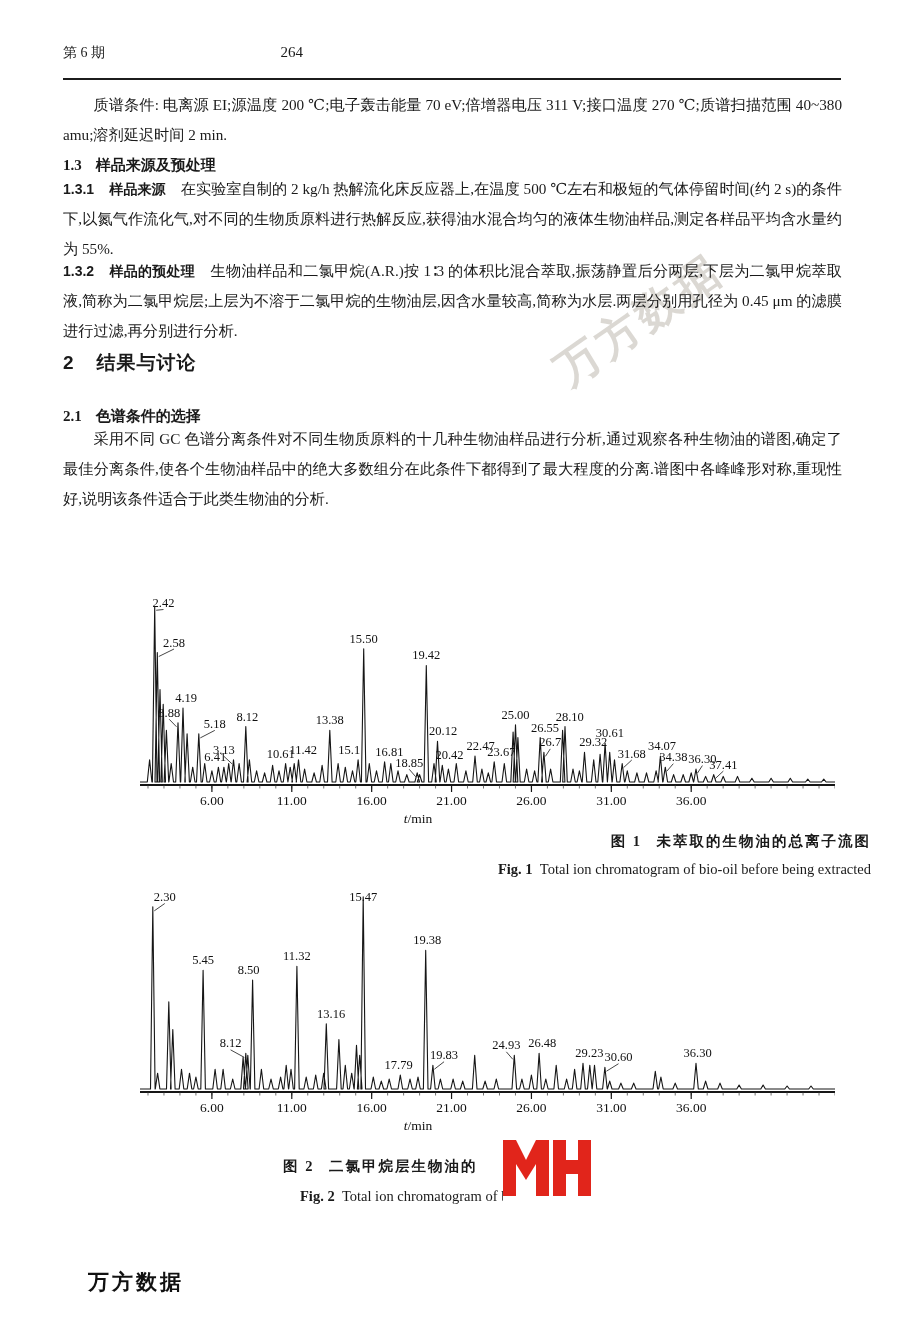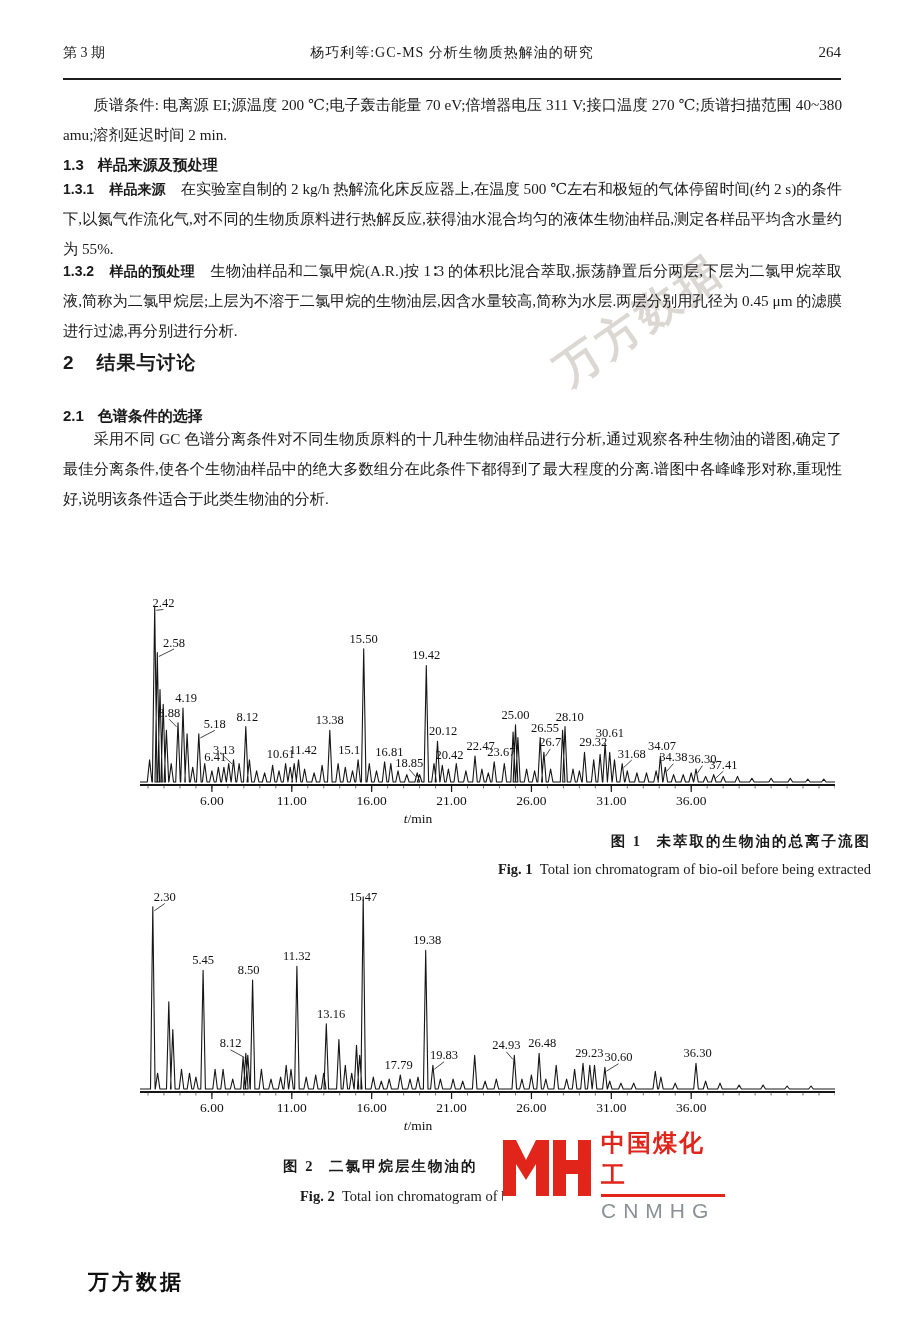--- a/index.html
+++ b/index.html
@@ -42,7 +42,7 @@
 <div class="abs faintwm">万方数据</div>
 
 <div class="abs pagehead">
-  <span class="issue">第 3 期</span>
+  <span class="issue">第 6 期</span>
   <span class="ptitle">杨巧利等:GC-MS 分析生物质热解油的研究</span>
   <span class="pnum">264</span>
 </div>

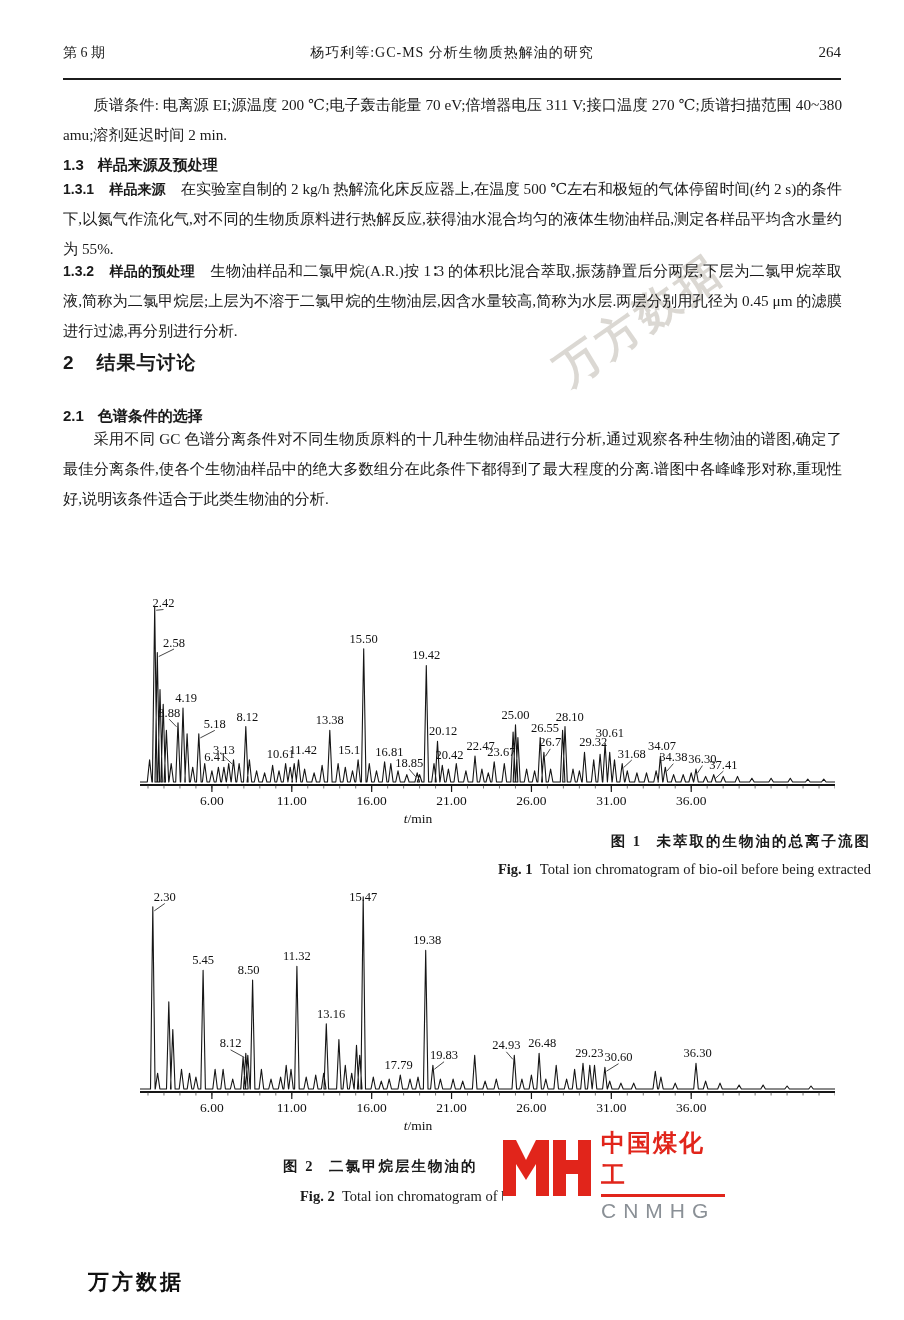--- a/index.html
+++ b/index.html
@@ -43,7 +43,6 @@
 
 <div class="abs pagehead">
   <span class="issue">第 6 期</span>
-  <span class="ptitle">杨巧利等:GC-MS 分析生物质热解油的研究</span>
   <span class="pnum">264</span>
 </div>
 <div class="abs headrule"></div>

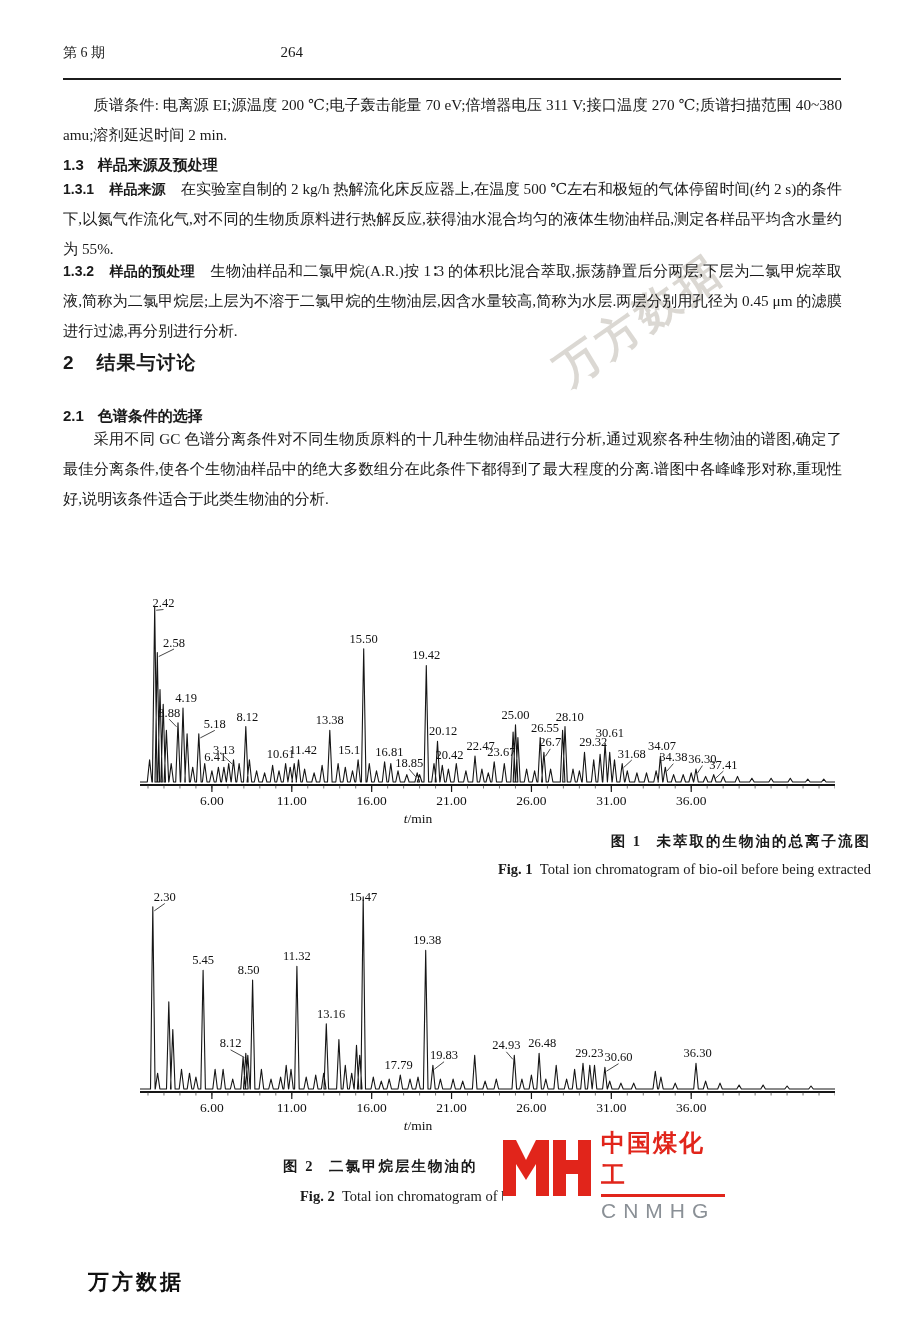--- a/index.html
+++ b/index.html
@@ -15,7 +15,7 @@
   .textblock p{margin:0;}
   .ind{text-indent:2em;}
   .runhead{font-weight:bold;font-family:"Liberation Sans","DejaVu Sans",sans-serif;font-size:14px;}
-  .subhead{font-weight:bold;font-family:Liberation Sans, sans-serif;font-size:15px;}
+  .subhead{font-weight:bold;font-family:Liberation Serif, serif;font-size:15px;}
   .bigsec{font-weight:bold;font-family:"Liberation Sans","DejaVu Sans",sans-serif;font-size:19px;letter-spacing:1px;}
   .bigsec .num{margin-right:22px;}
   .subhead .num{margin-right:14px;}

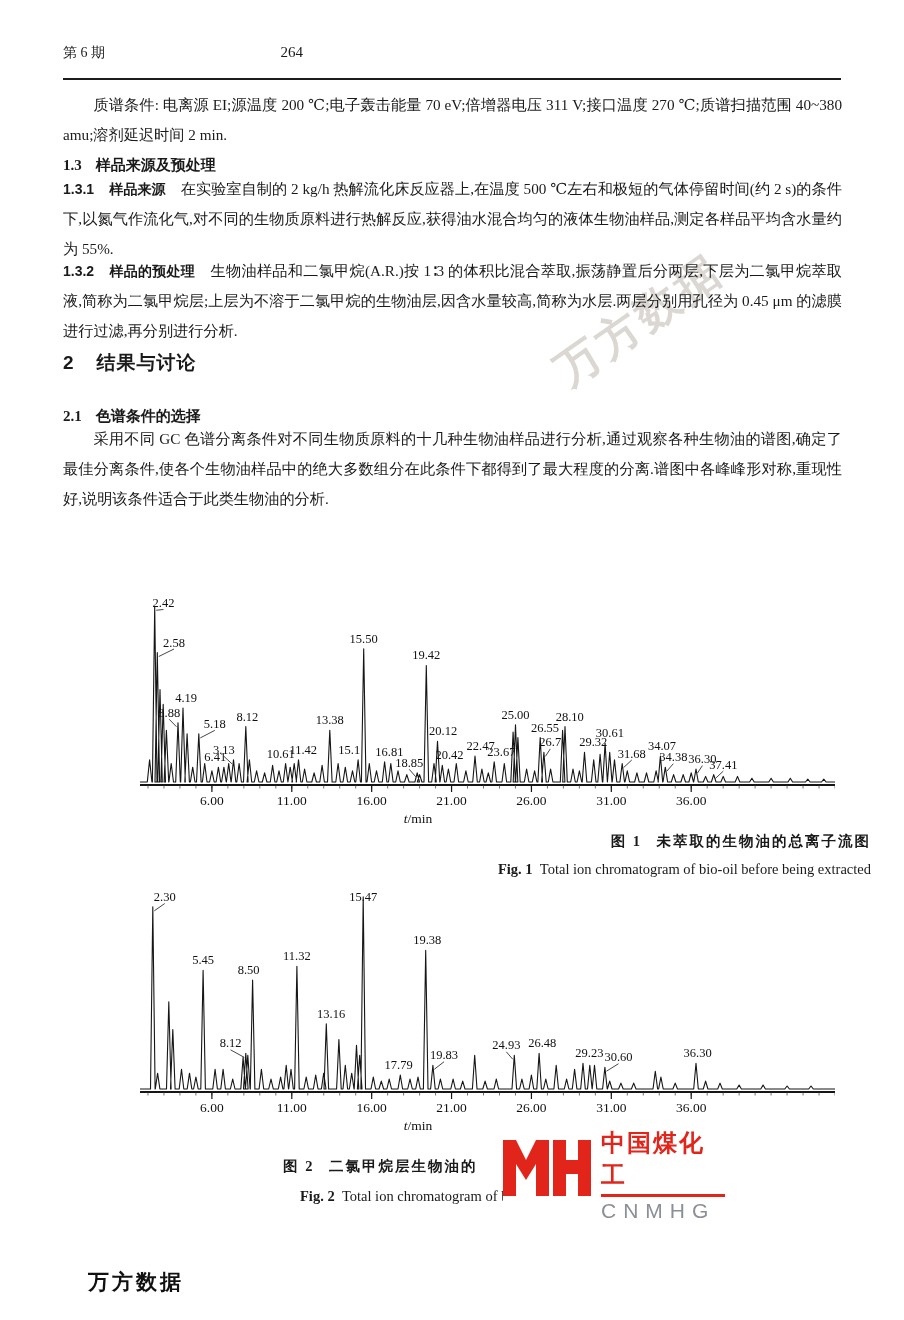--- a/index.html
+++ b/index.html
@@ -284,10 +284,6 @@
     <path d="M0,6 H13 L23,26 33,6 H46 V62 H33 V30 L23,46 13,30 V62 H0 Z" fill="#e1251b"></path>
     <path d="M50,6 H63 V26 H75 V6 H88 V62 H75 V40 H63 V62 H50 Z" fill="#e1251b"></path>
   </svg>
-  <div class="logo-text">
-    <div class="logo-cn" id="logo-cn" style="color: rgb(225, 37, 27); border-bottom-color: rgb(225, 37, 27);">中国煤化工</div>
-    <div class="logo-en" id="logo-en" style="color: rgb(138, 144, 150);">CNMHG</div>
-  </div>
 </div>
 
 <div class="abs wanfang">万方数据</div>

